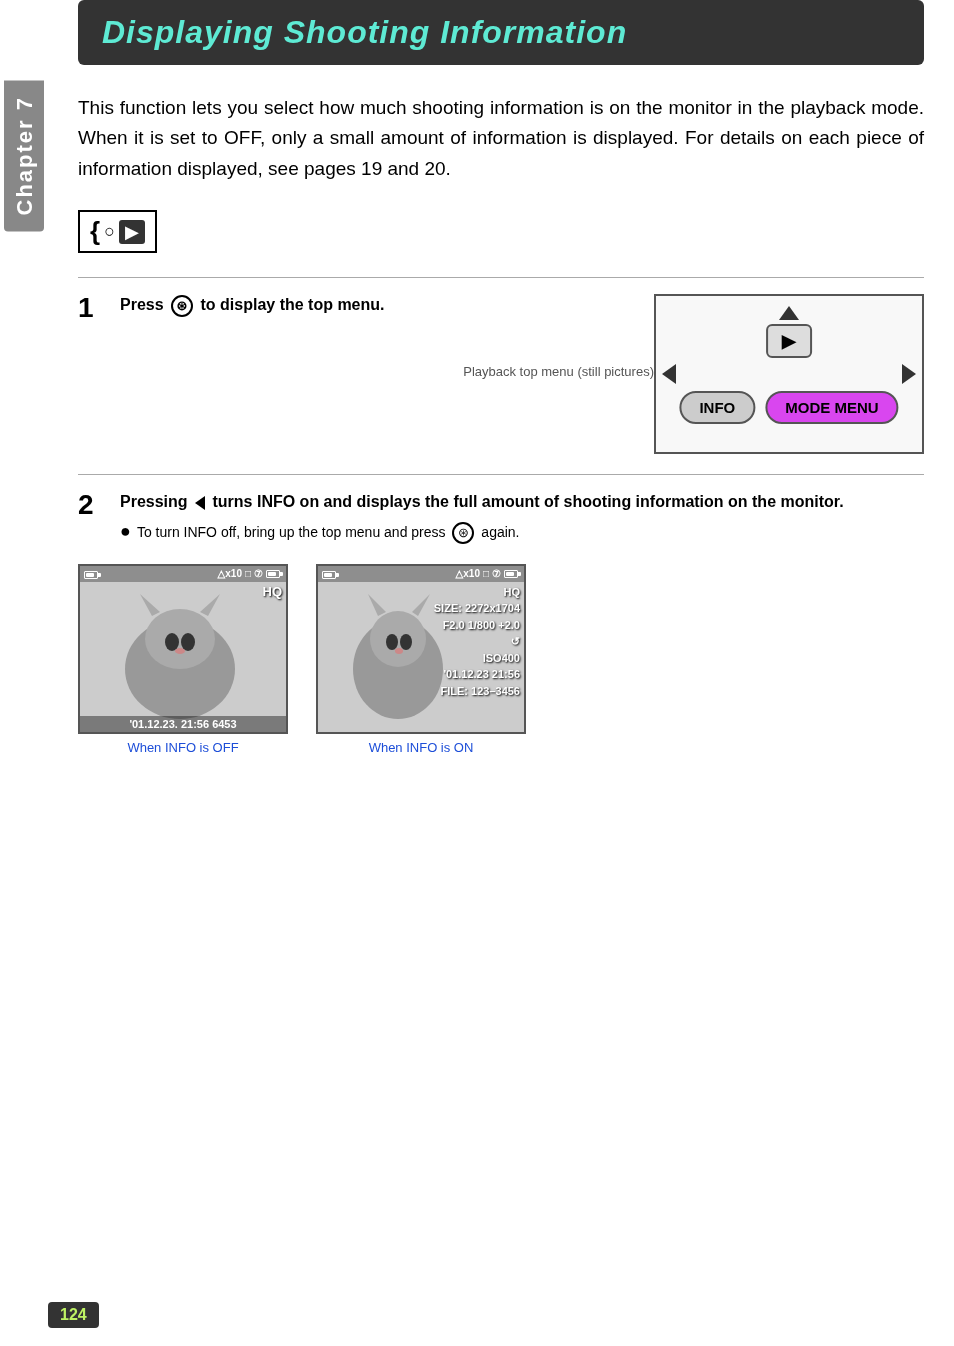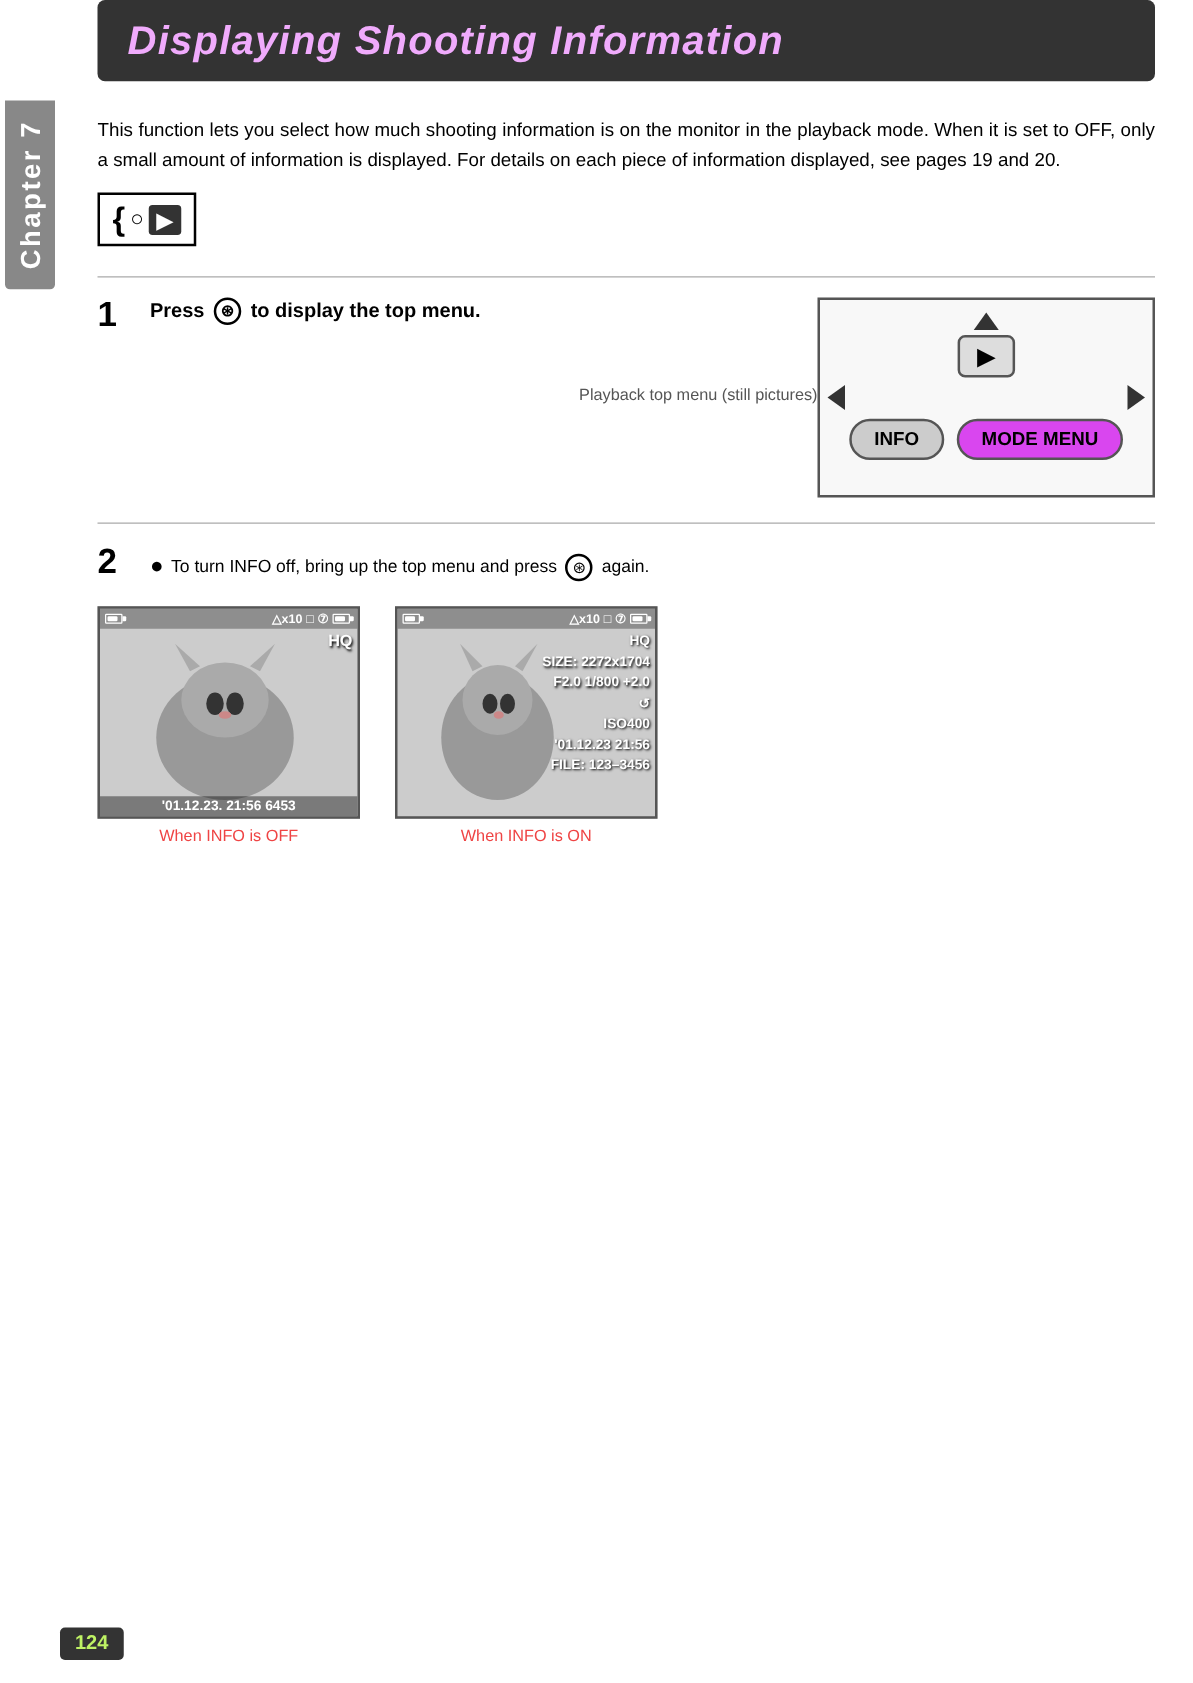--- a/index.html
+++ b/index.html
@@ -48,7 +48,7 @@
     
     .title-banner {
       background: #333;
-      color: #f0abfc;
+      color: #5eead4;
       font-size: 32px;
       font-weight: bold;
       padding: 14px 24px;

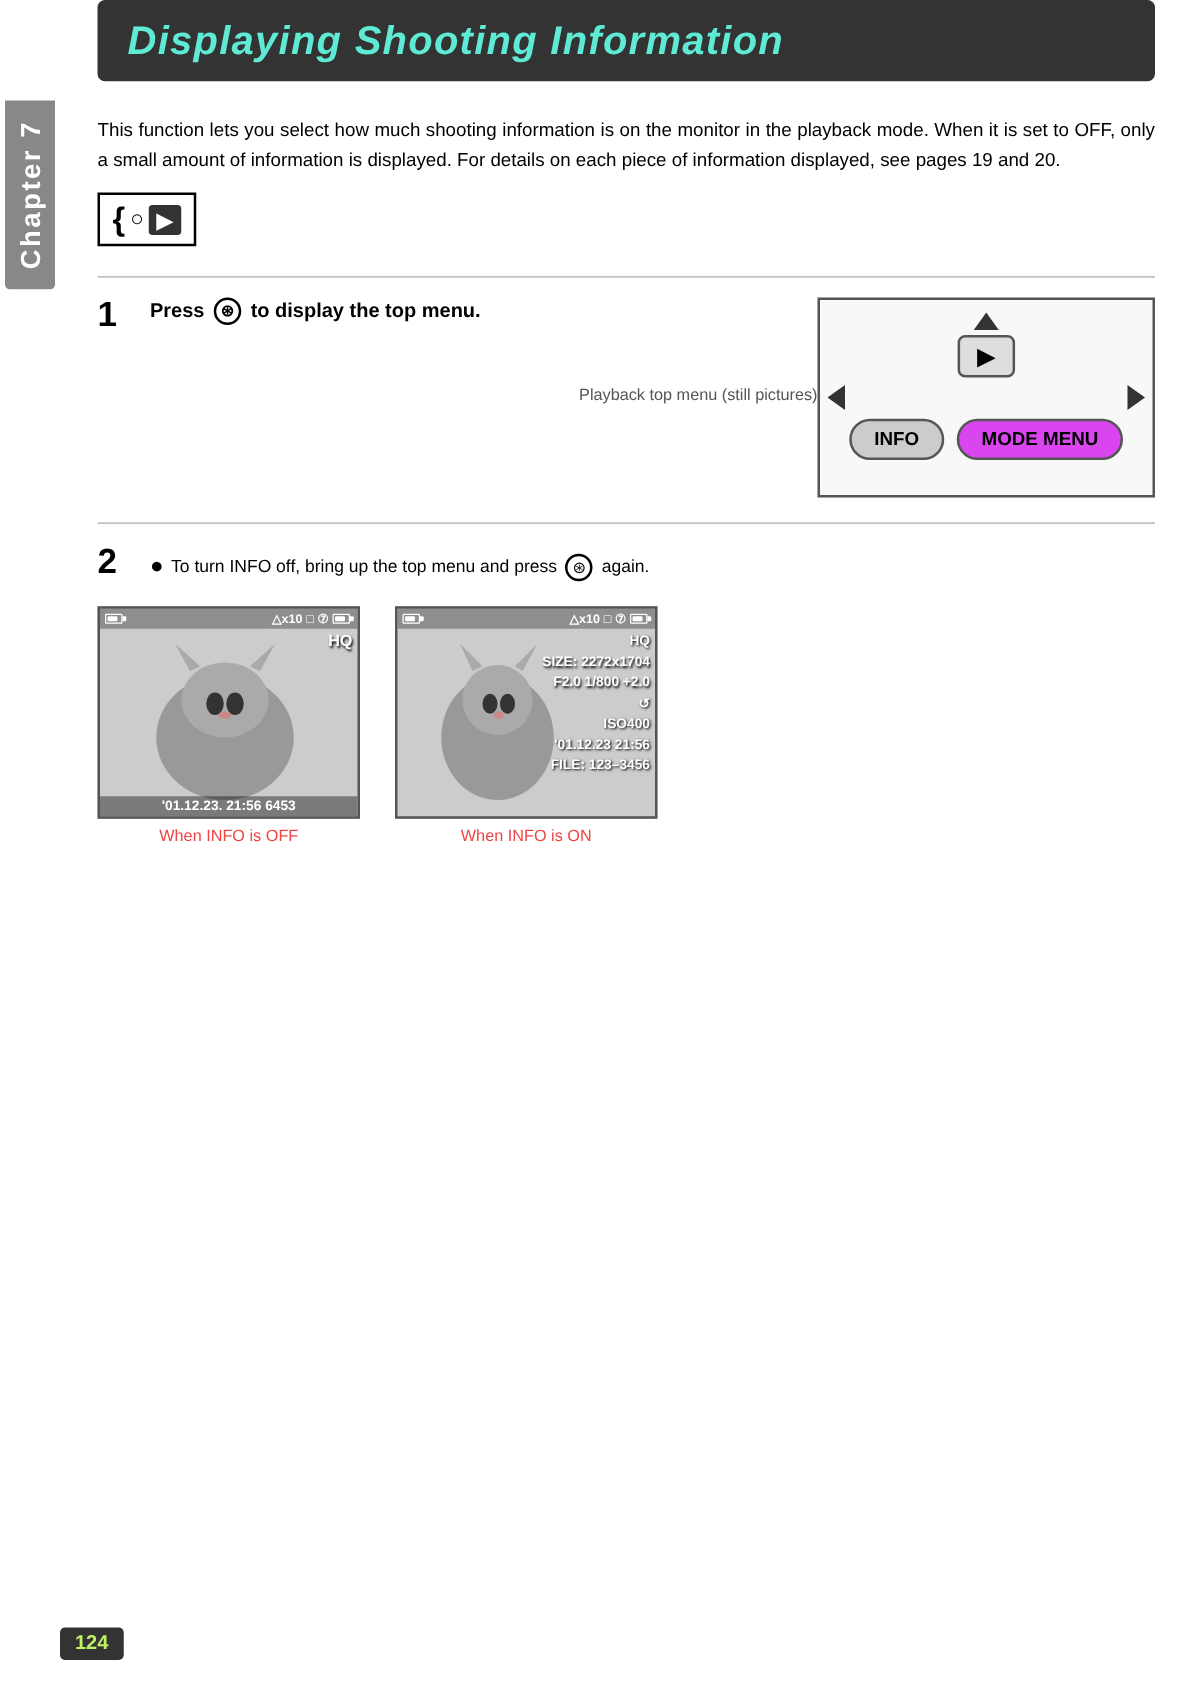--- a/index.html
+++ b/index.html
@@ -60,9 +60,9 @@
 
     
     .intro-text {
-      font-size: 15px;
+      font-size: 19px;
       line-height: 1.6;
-      margin-bottom: 13px;
+      margin-bottom: 26px;
       text-align: justify;
     }
 

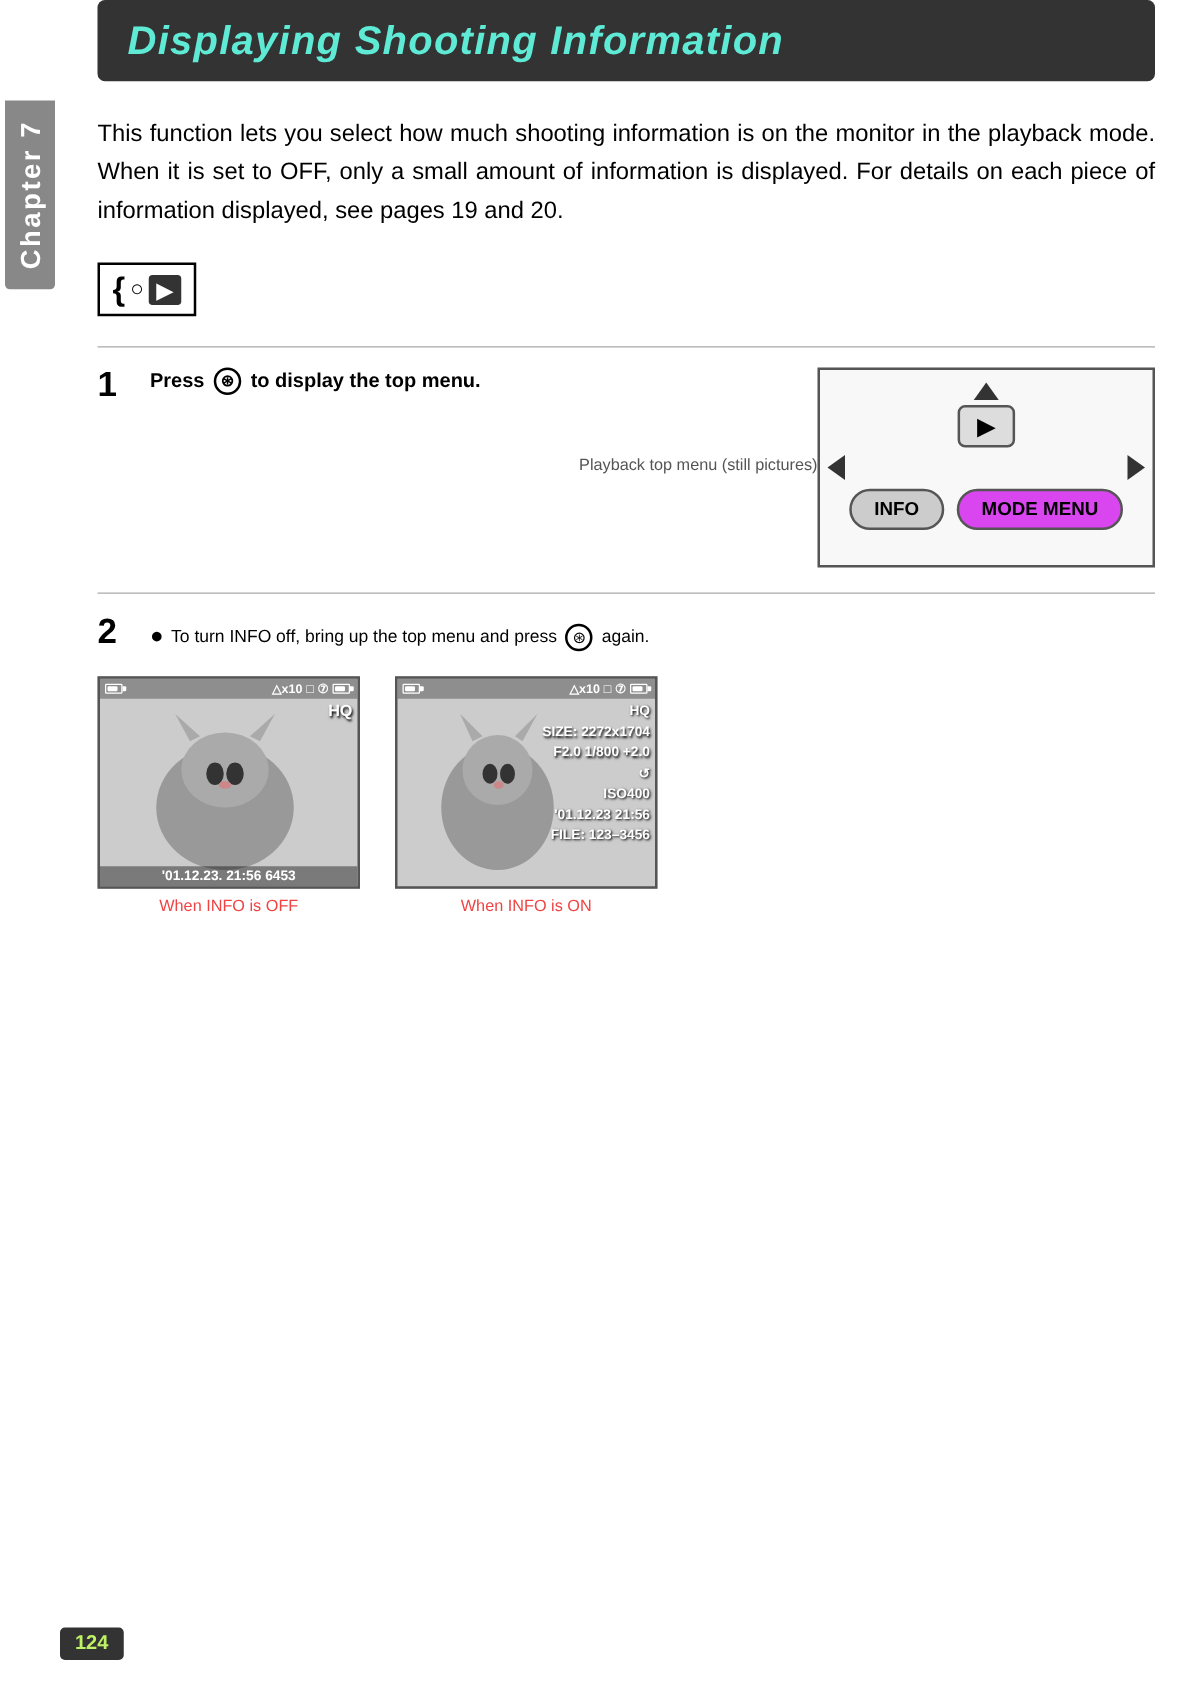--- a/index.html
+++ b/index.html
@@ -394,6 +394,11 @@
   <div class="step-row">
     <div class="step-number">2</div>
     <div class="step-content">
+      <div class="step-title">
+        <span>Pressing</span>
+        <span class="tri-left-inline"></span>
+        <span>turns INFO on and displays the full amount of shooting information on the monitor.</span>
+      </div>
       <div class="step-note">
         <span class="bullet">●</span>
         <span>

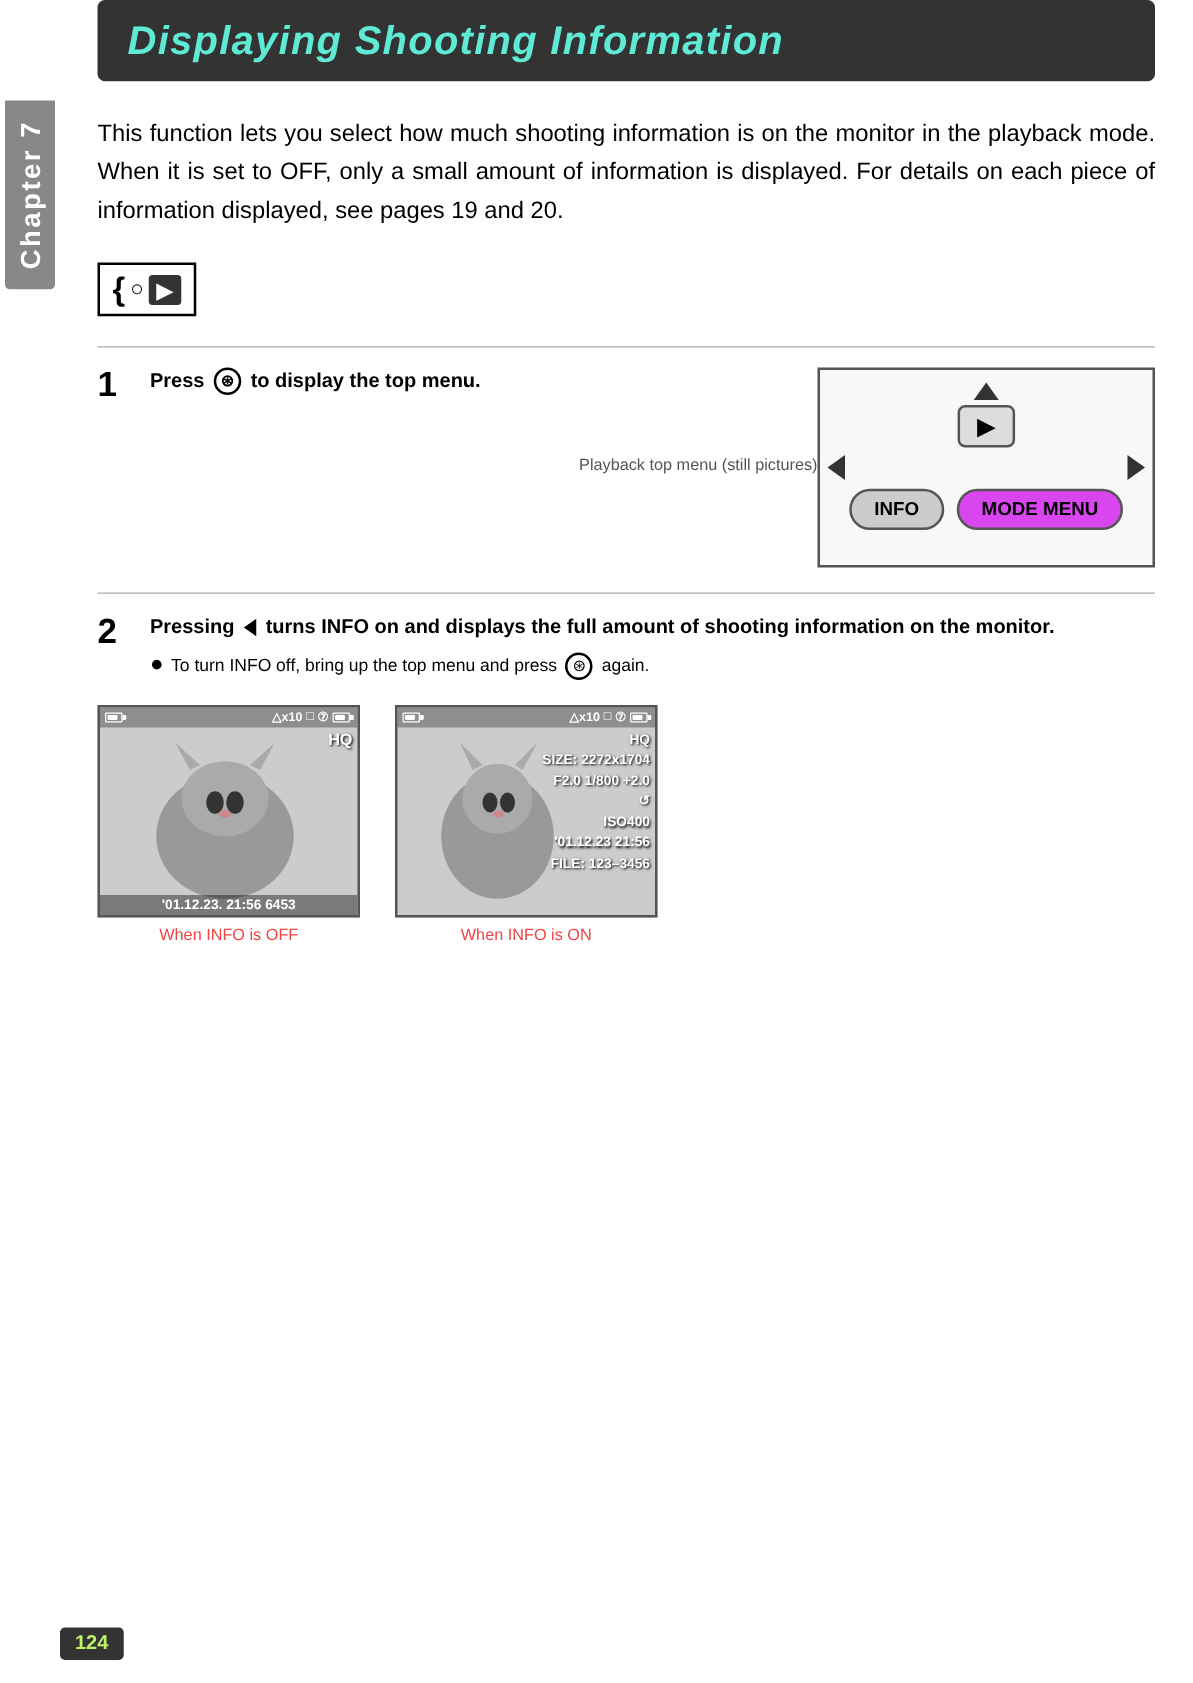--- a/index.html
+++ b/index.html
@@ -224,7 +224,7 @@
     }
     .preview-label {
       font-size: 13px;
-      color: #ef4444;
+      color: #1d4ed8;
       margin-top: 6px;
     }
     .camera-screen {

